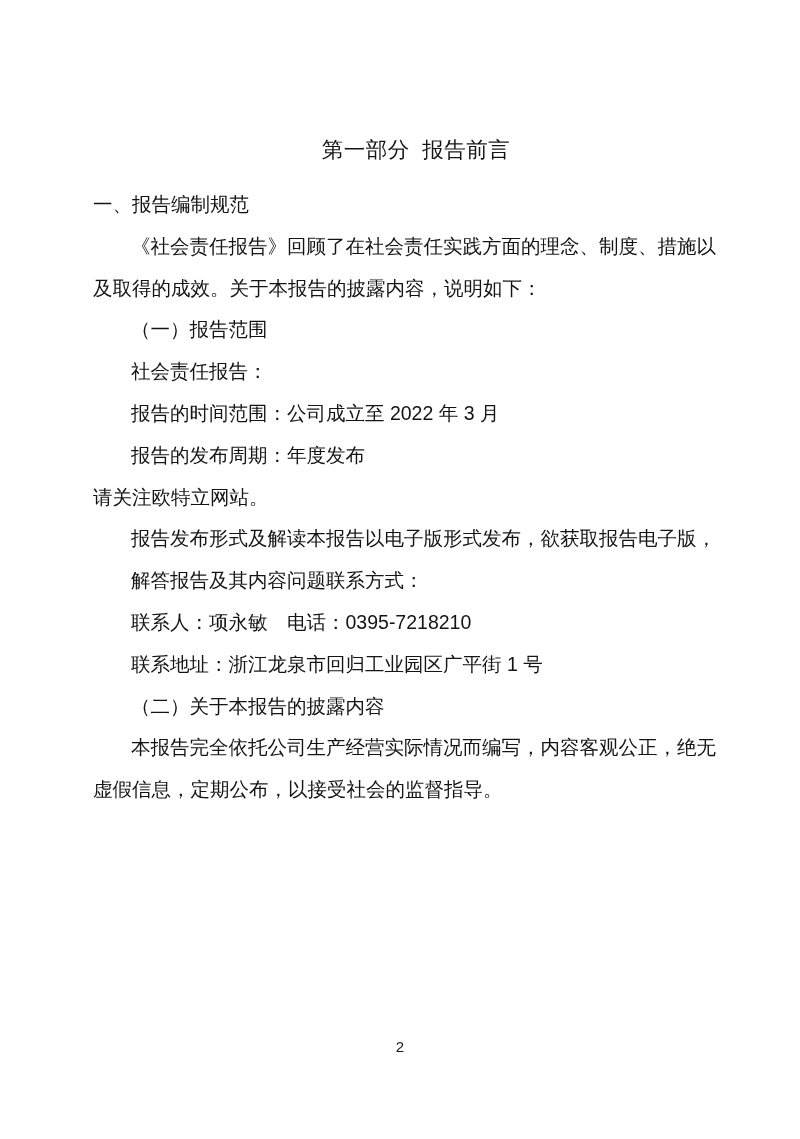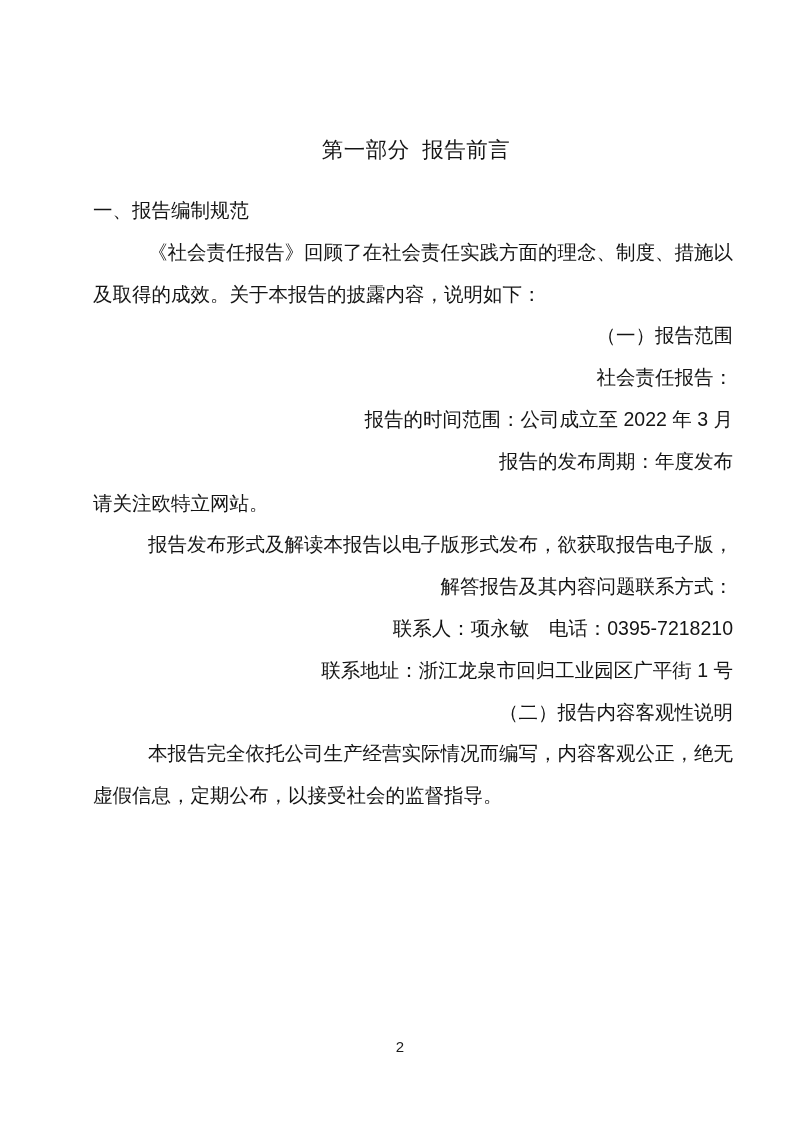--- a/index.html
+++ b/index.html
@@ -30,7 +30,7 @@
   }
   .doc-body {
     position: absolute;
-    top: 190px;
+    top: 184px;
     left: 93px;
     width: 640px;
   }

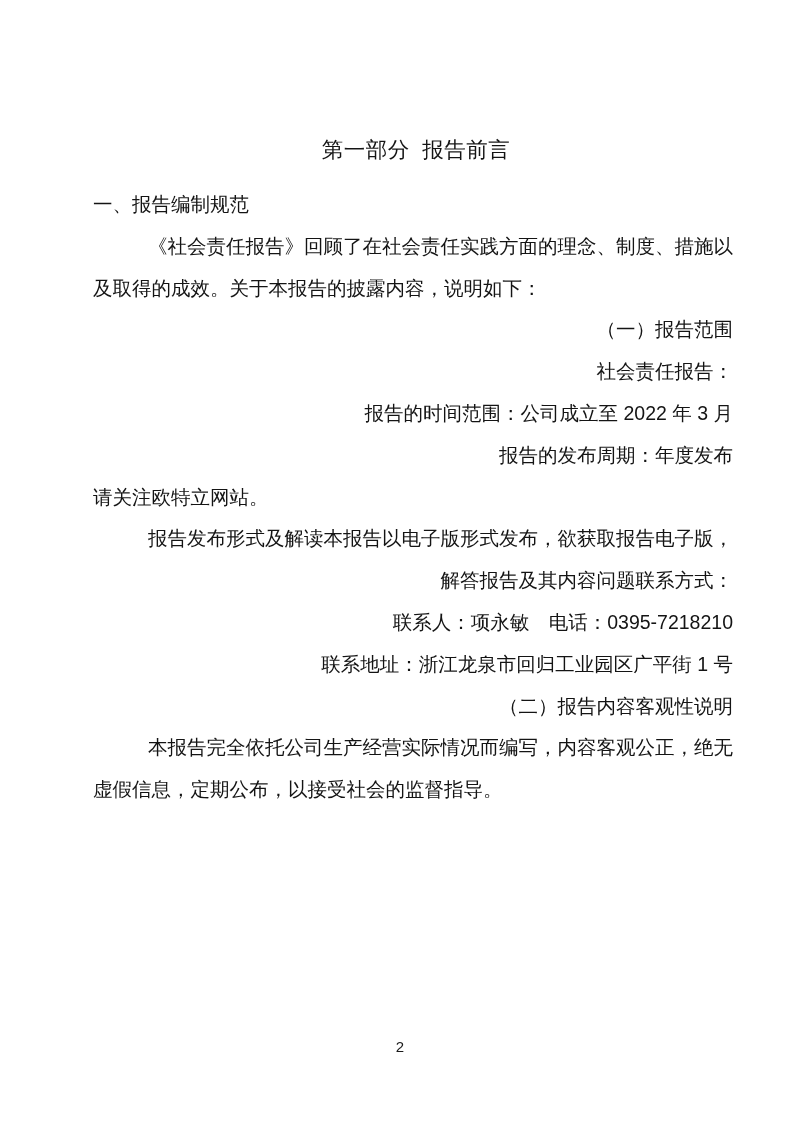--- a/index.html
+++ b/index.html
@@ -43,7 +43,6 @@
   }
   .indent {
     padding-left: 38px;
-    text-align: right;
   }
   .page-number {
     position: absolute;

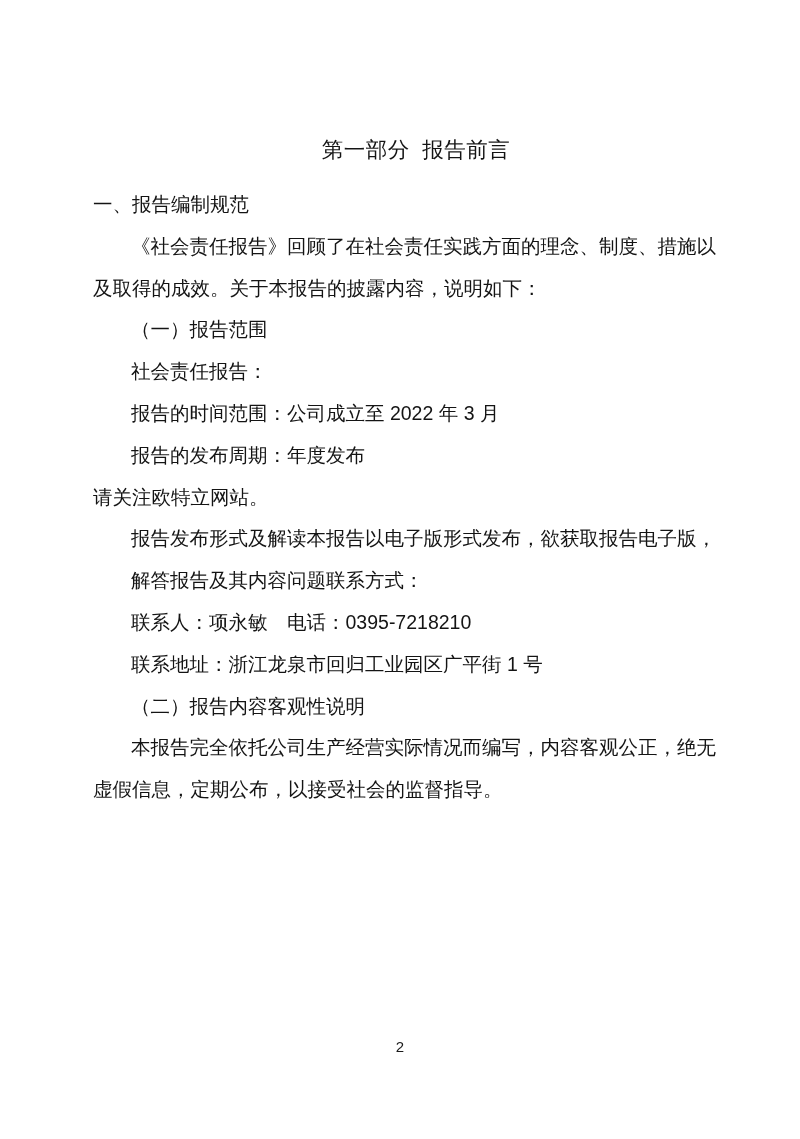--- a/index.html
+++ b/index.html
@@ -74,7 +74,7 @@
     <div class="line indent">解答报告及其内容问题联系方式：</div>
     <div class="line indent">联系人：项永敏　电话：0395-7218210</div>
     <div class="line indent">联系地址：浙江龙泉市回归工业园区广平街 1 号</div>
-    <div class="line indent">（二）报告内容客观性说明</div>
+    <div class="line indent">（二）关于本报告的披露内容</div>
     <div class="line indent">本报告完全依托公司生产经营实际情况而编写，内容客观公正，绝无</div>
     <div class="line">虚假信息，定期公布，以接受社会的监督指导。</div>
   </div>

